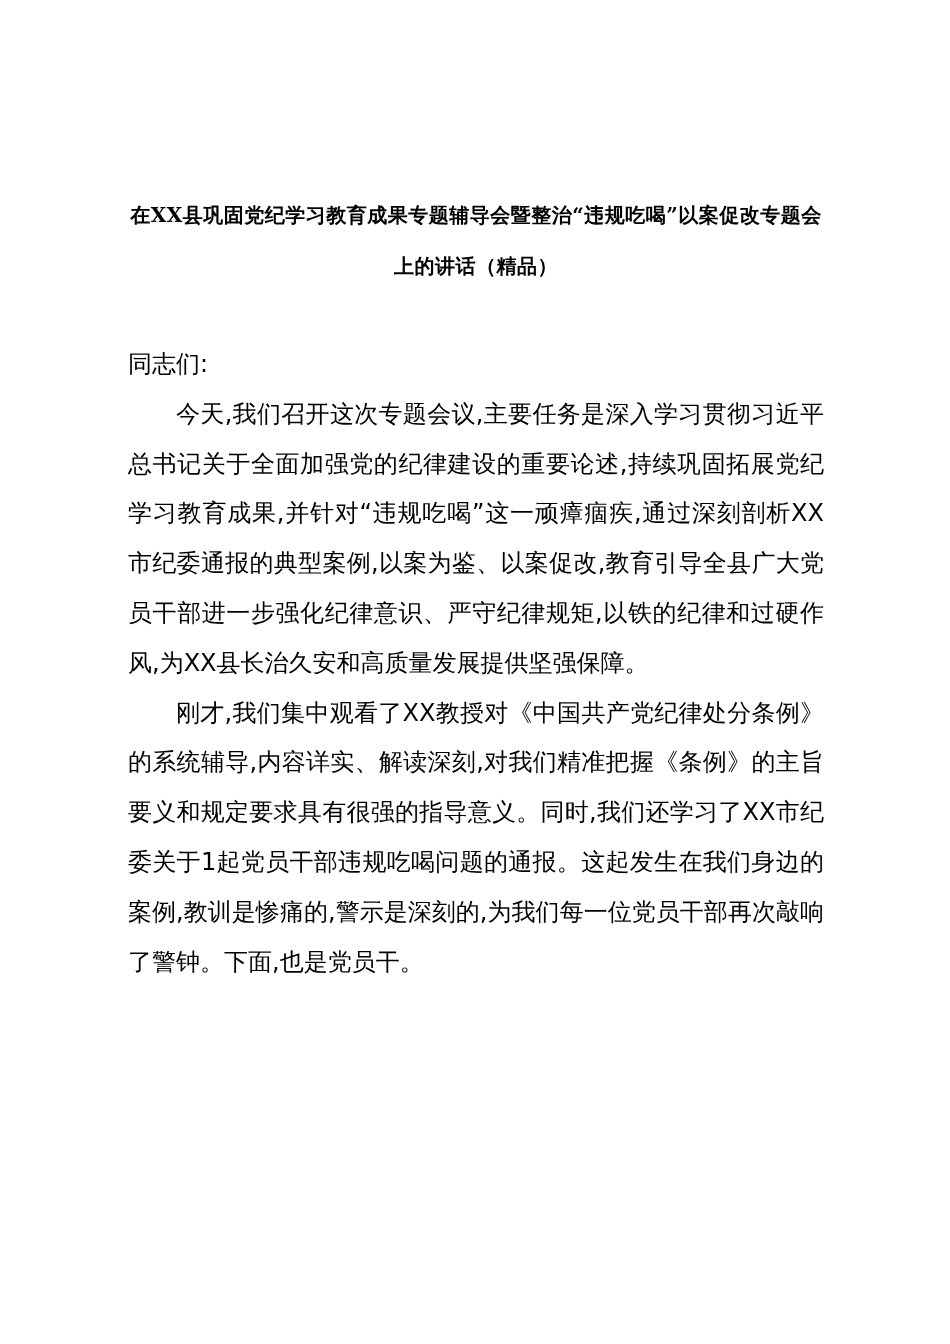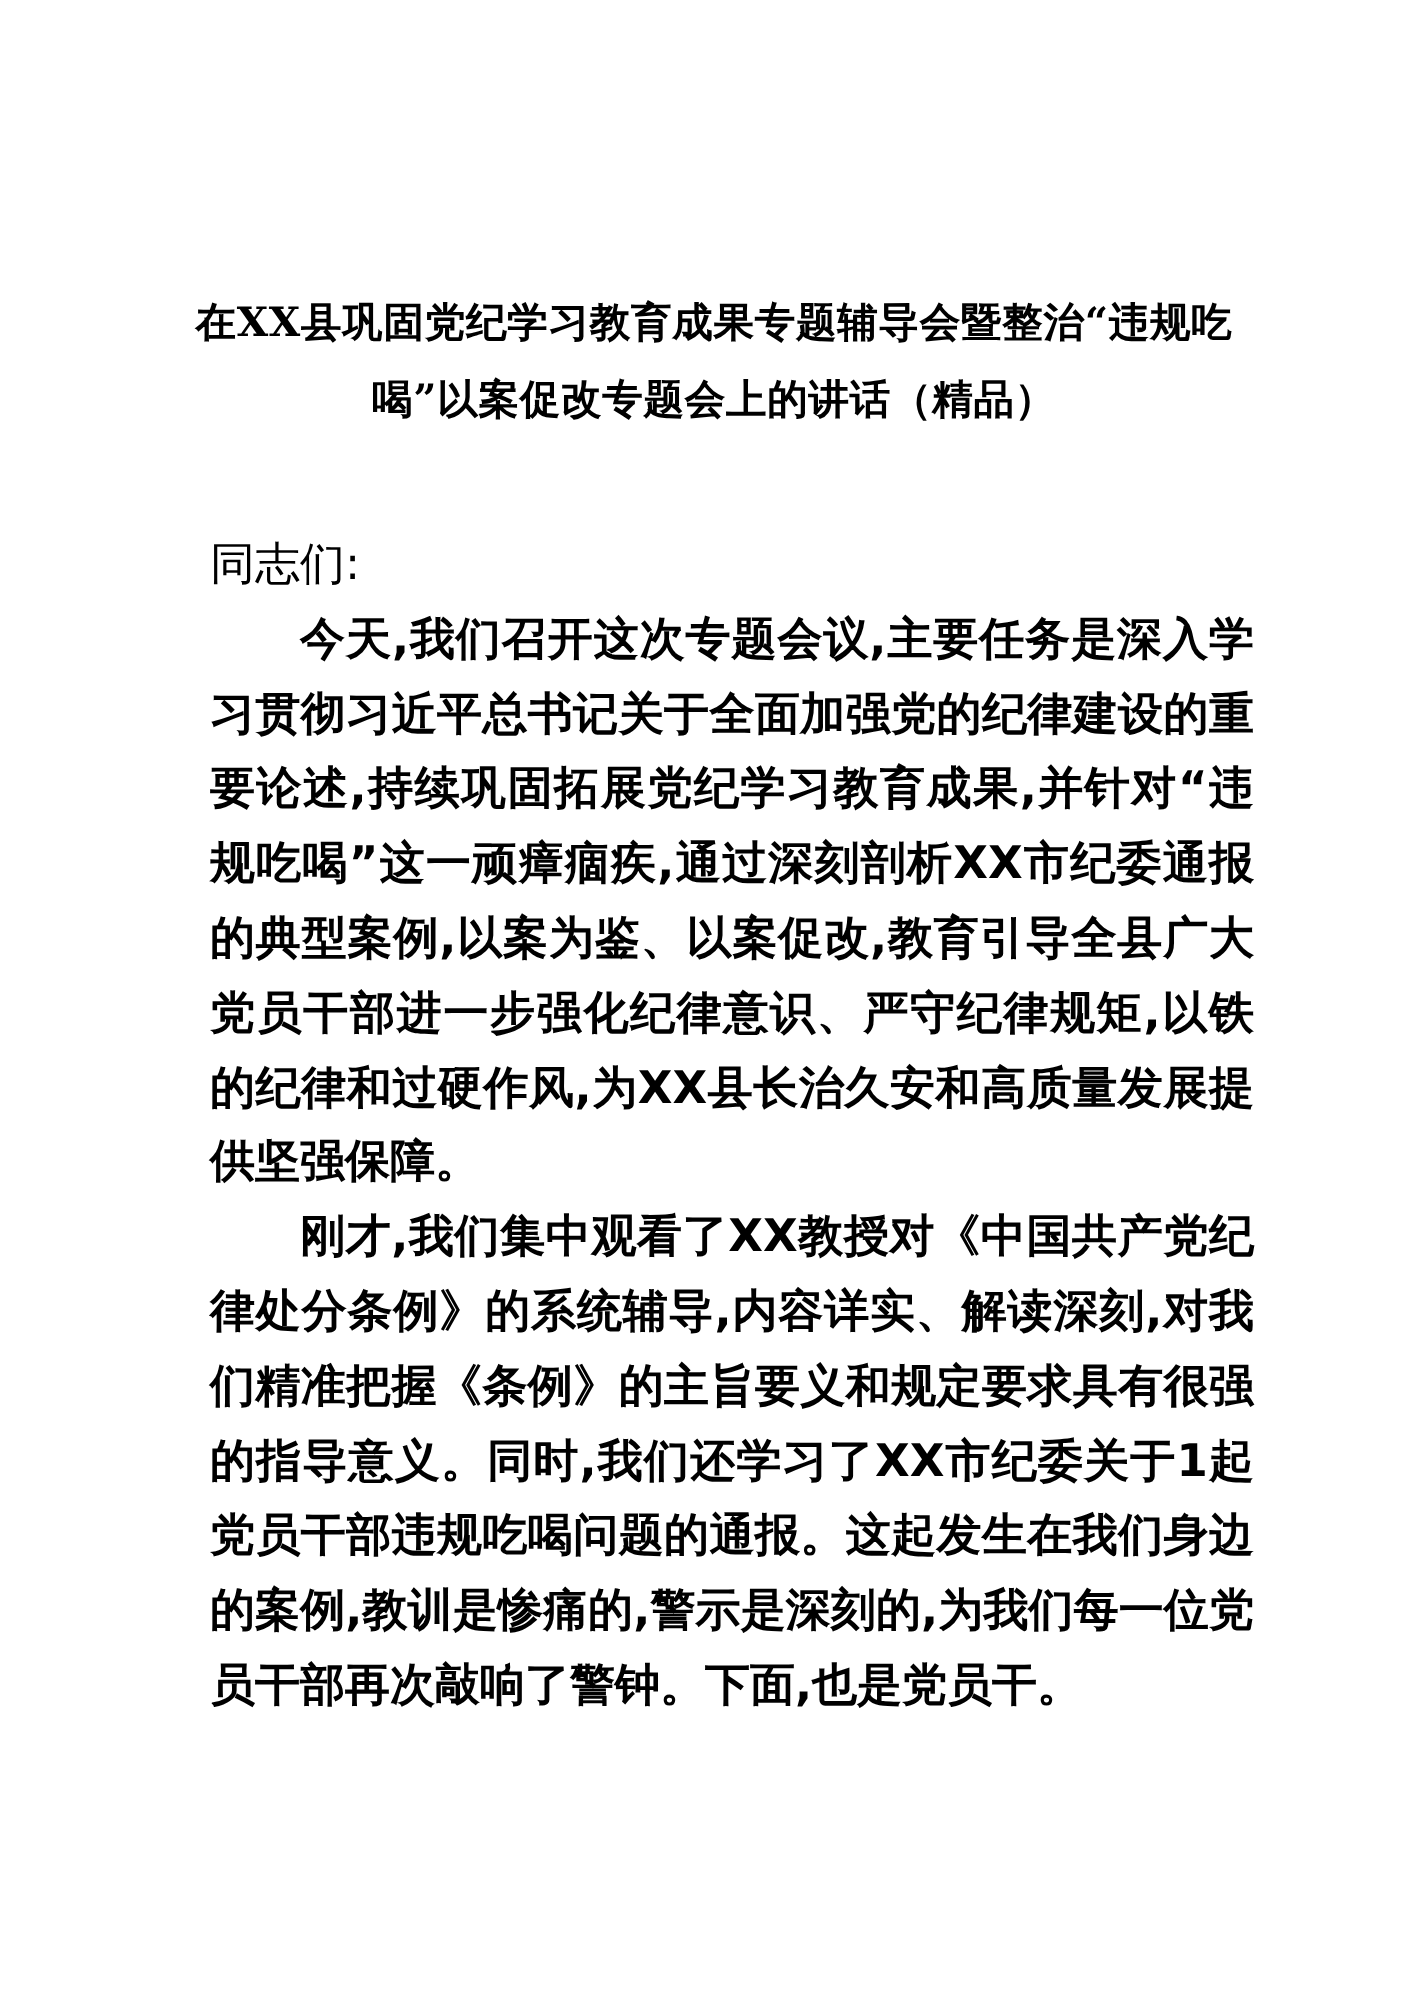--- a/index.html
+++ b/index.html
@@ -23,7 +23,7 @@
     text-align: center;
     font-family: "DejaVu Serif", "Liberation Serif", serif;
     font-weight: bold;
-    font-size: 27px;
+    font-size: 20px;
     line-height: 51px;
     letter-spacing: 0.5px;
     margin: 0;

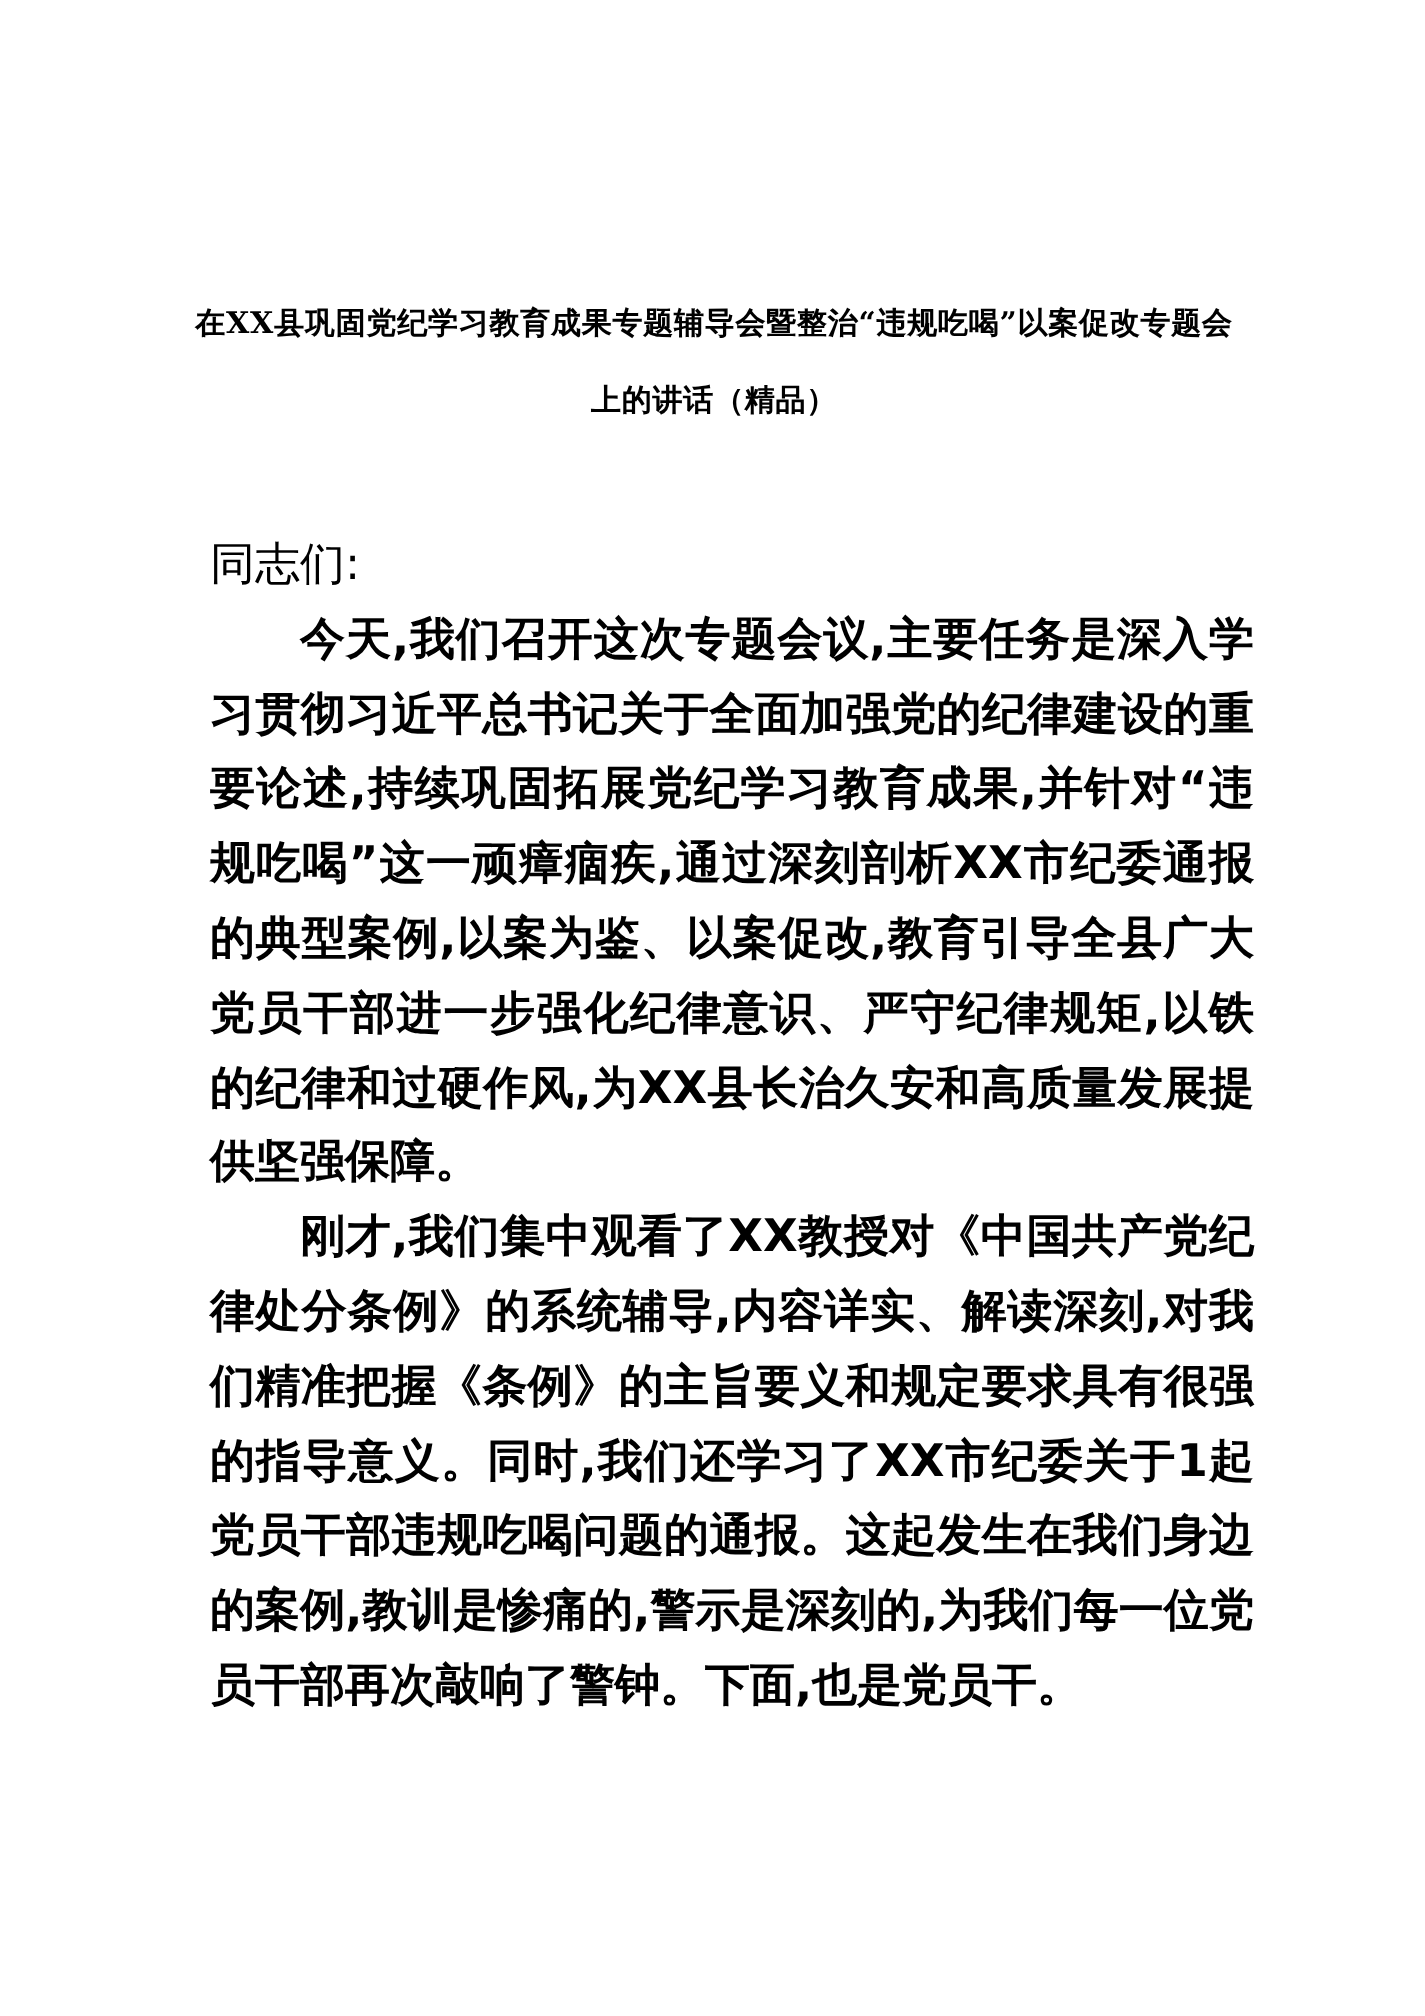--- a/index.html
+++ b/index.html
@@ -33,9 +33,9 @@
     left: 128px;
     top: 340px;
     width: 696px;
-    font-size: 30px;
+    font-size: 24px;
     line-height: 49.8px;
-    margin: 12px;
+    margin: 0;
   }
   .body-text p {
     margin: 0;

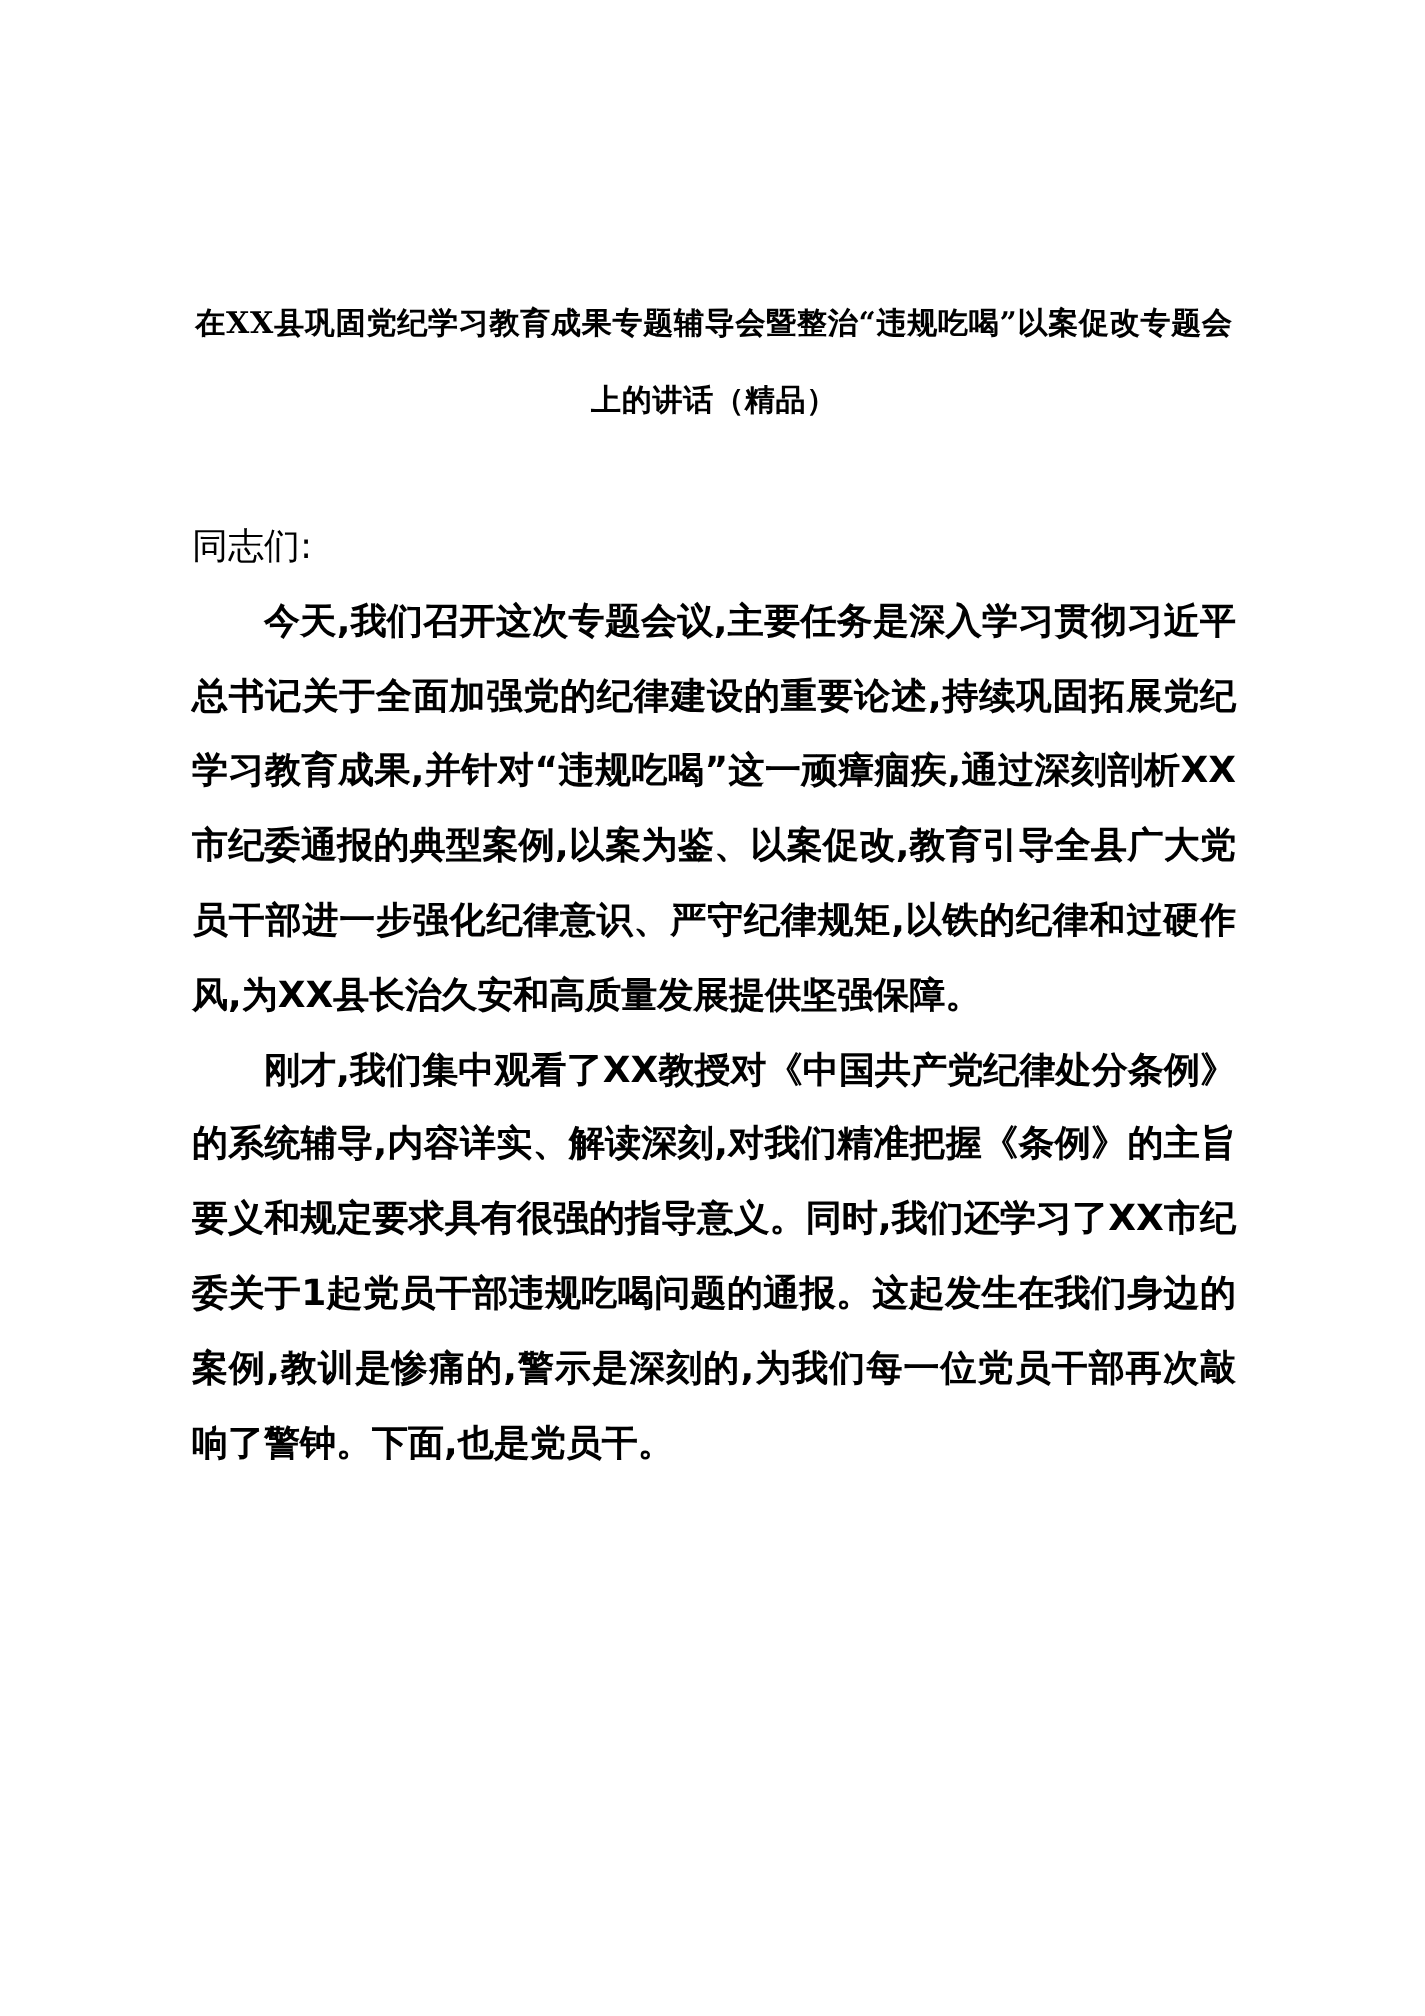--- a/index.html
+++ b/index.html
@@ -44,7 +44,6 @@
   }
   .indent {
     text-indent: 2em;
-    font-weight: bold;
   }
   .heading {
     font-weight: bold;

